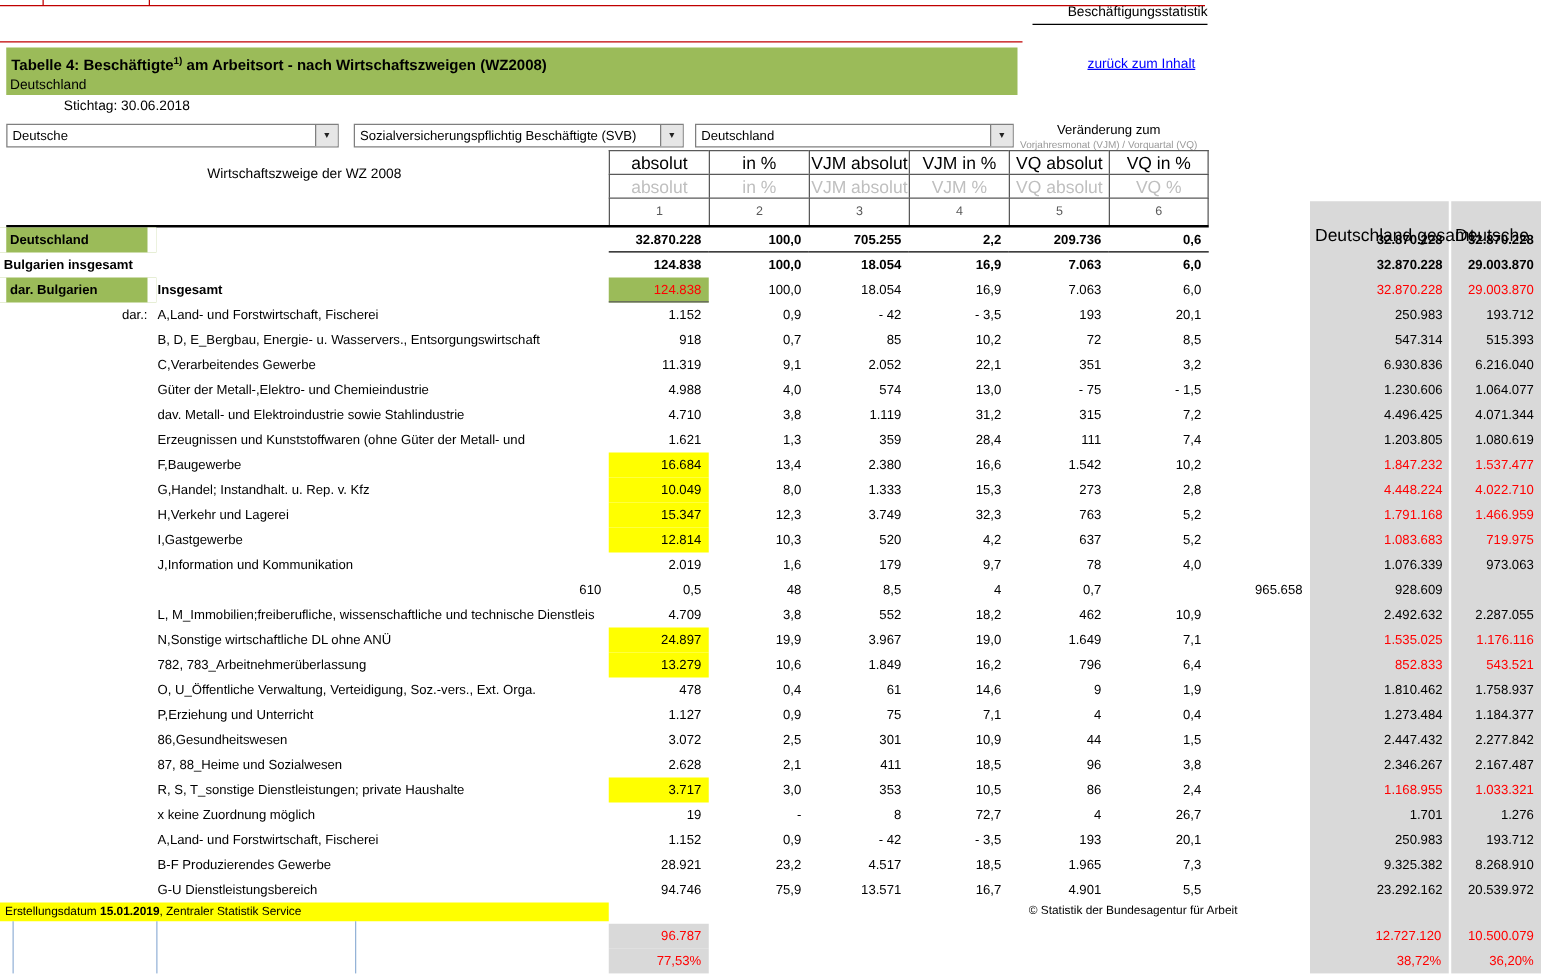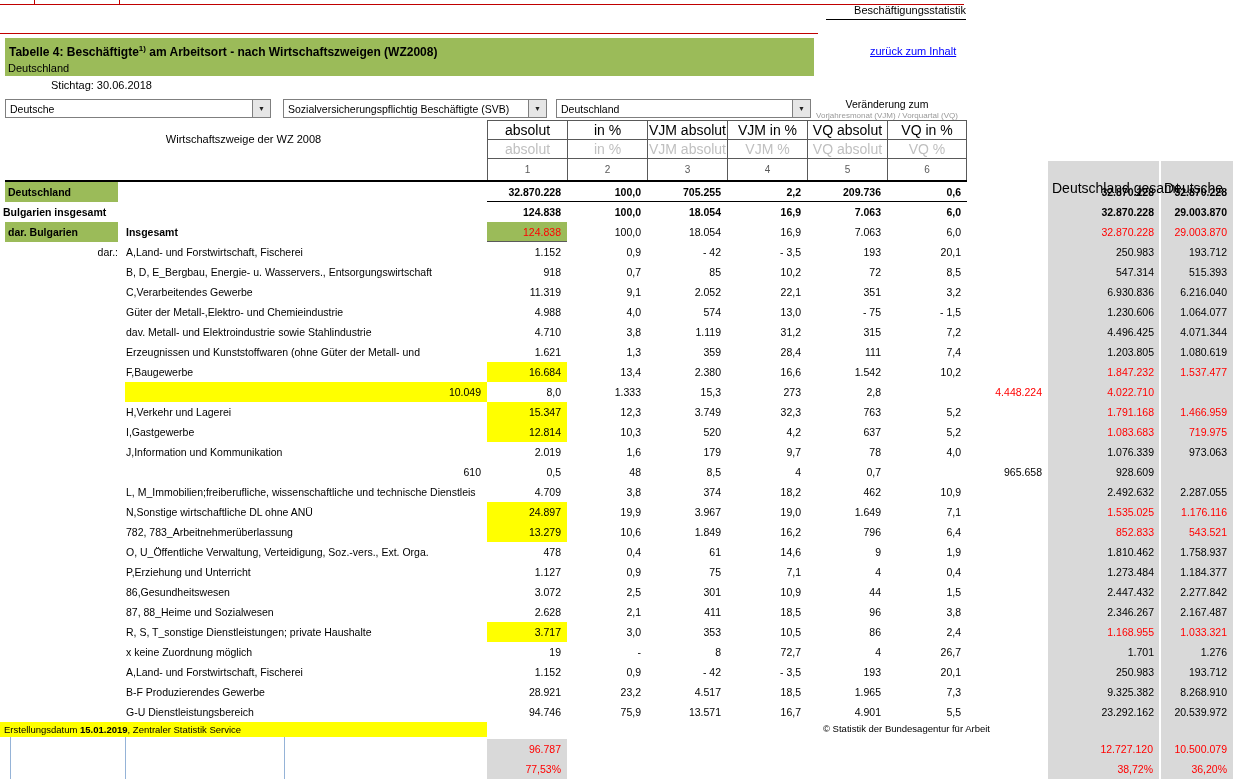--- a/index.html
+++ b/index.html
@@ -271,6 +271,7 @@
   </div>
       <div class="row">
     <div class="cell side"></div>
+    <div class="cell label">G,Handel; Instandhalt. u. Rep. v. Kfz</div>
     <div class="cell val yellow">10.049</div>
     <div class="cell val">8,0</div>
     <div class="cell val">1.333</div>

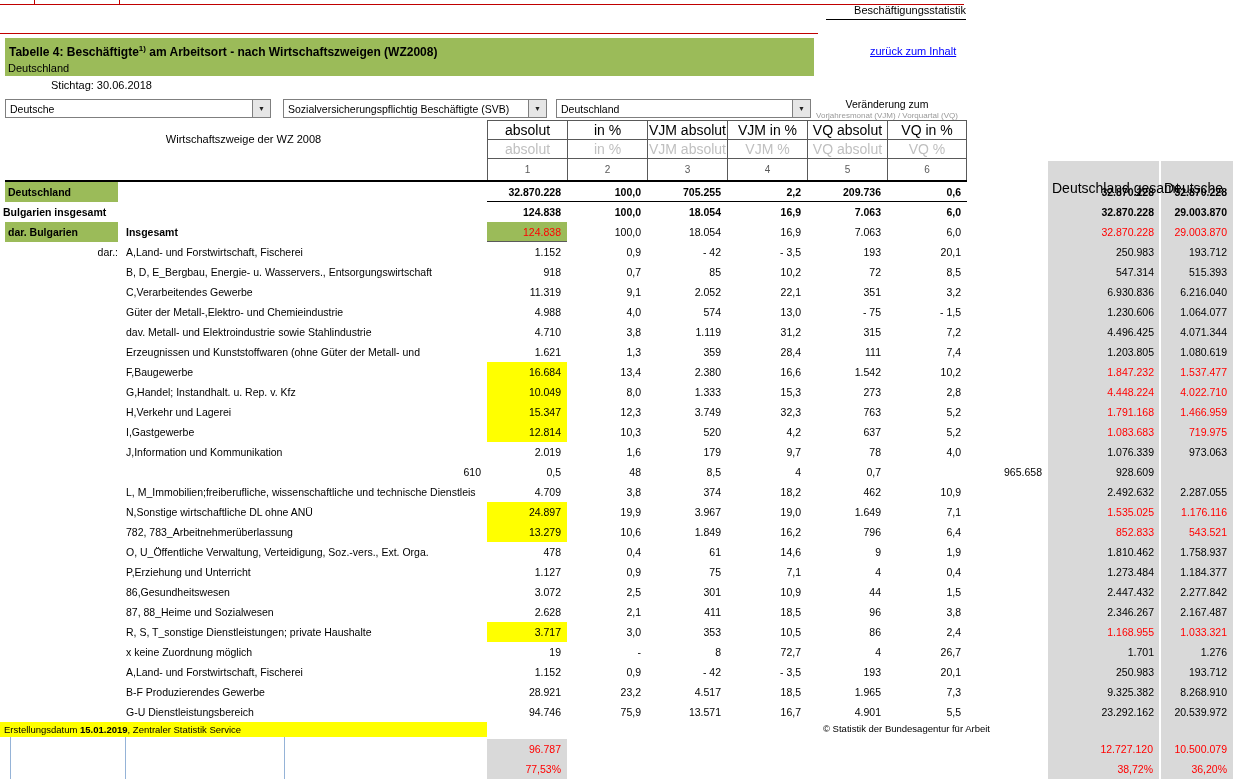--- a/index.html
+++ b/index.html
@@ -338,7 +338,7 @@
     <div class="cell label">L, M_Immobilien;freiberufliche, wissenschaftliche und technische Dienstleis</div>
     <div class="cell val">4.709</div>
     <div class="cell val">3,8</div>
-    <div class="cell val">374</div>
+    <div class="cell val">552</div>
     <div class="cell val">18,2</div>
     <div class="cell val">462</div>
     <div class="cell val">10,9</div>

